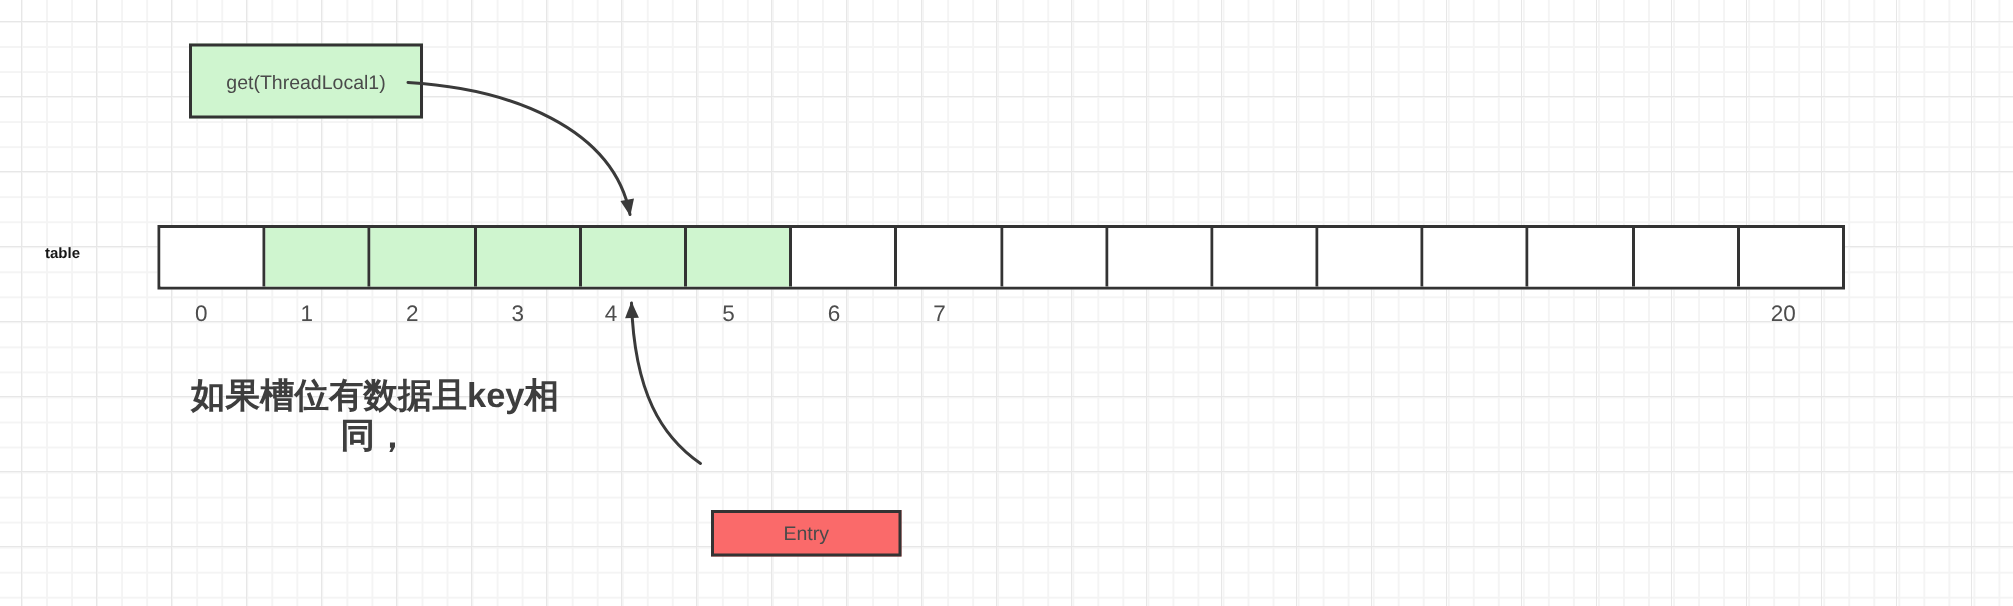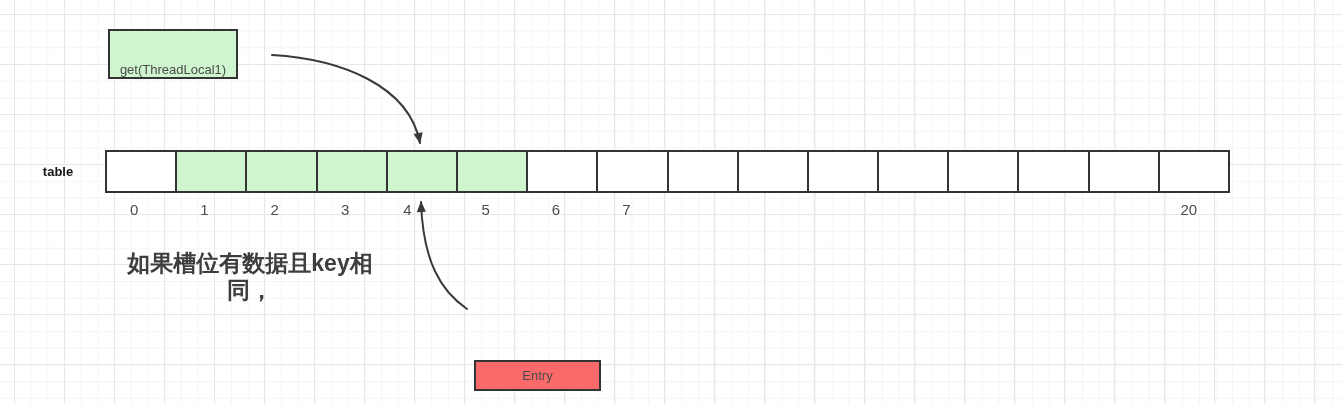--- a/index.html
+++ b/index.html
@@ -32,9 +32,8 @@
   }
 
   .call-box {
-    left: 108px; top: 29px; width: 130px; height: 50px;
+    left: 126px; top: 29px; width: 156px; height: 50px;
     background: var(--green-fill);
-    align-items: flex-end;
   }
 
   .table-label {

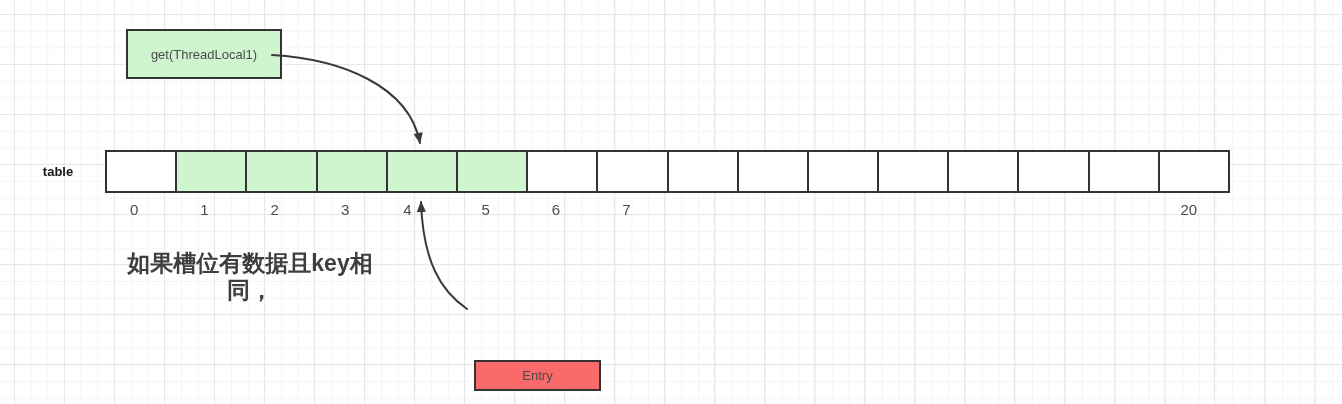--- a/index.html
+++ b/index.html
@@ -39,8 +39,7 @@
   .table-label {
     position: absolute;
     left: 30px; top: 164px; width: 56px;
-    text-align: center;
-    font-size: 13px;
+    font-size: 10px;
     font-weight: bold;
     color: #161616;
   }

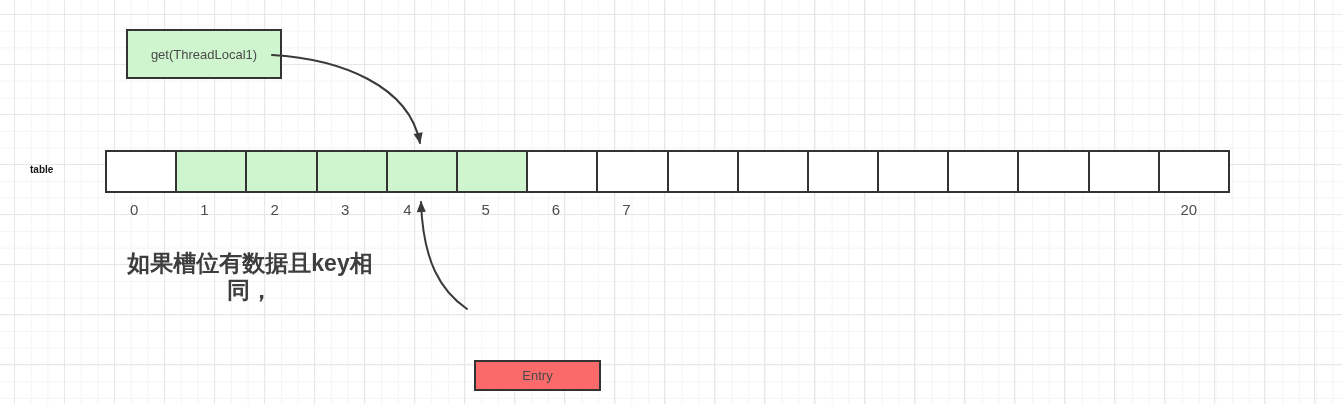--- a/index.html
+++ b/index.html
@@ -75,7 +75,7 @@
 
   .entry-key   { left: 467px; top: 275px; width: 141px; height: 38px; background: var(--pink-fill); }
   .entry-value { left: 467px; top: 311px; width: 141px; height: 39px; background: var(--pink-fill); }
-  .entry-tag   { left: 474px; top: 360px; width: 127px; height: 31px; background: var(--red-fill); }
+  .entry-tag   { left: 474px; top: 340px; width: 127px; height: 31px; background: var(--red-fill); }
 
   .arrows {
     position: absolute;

